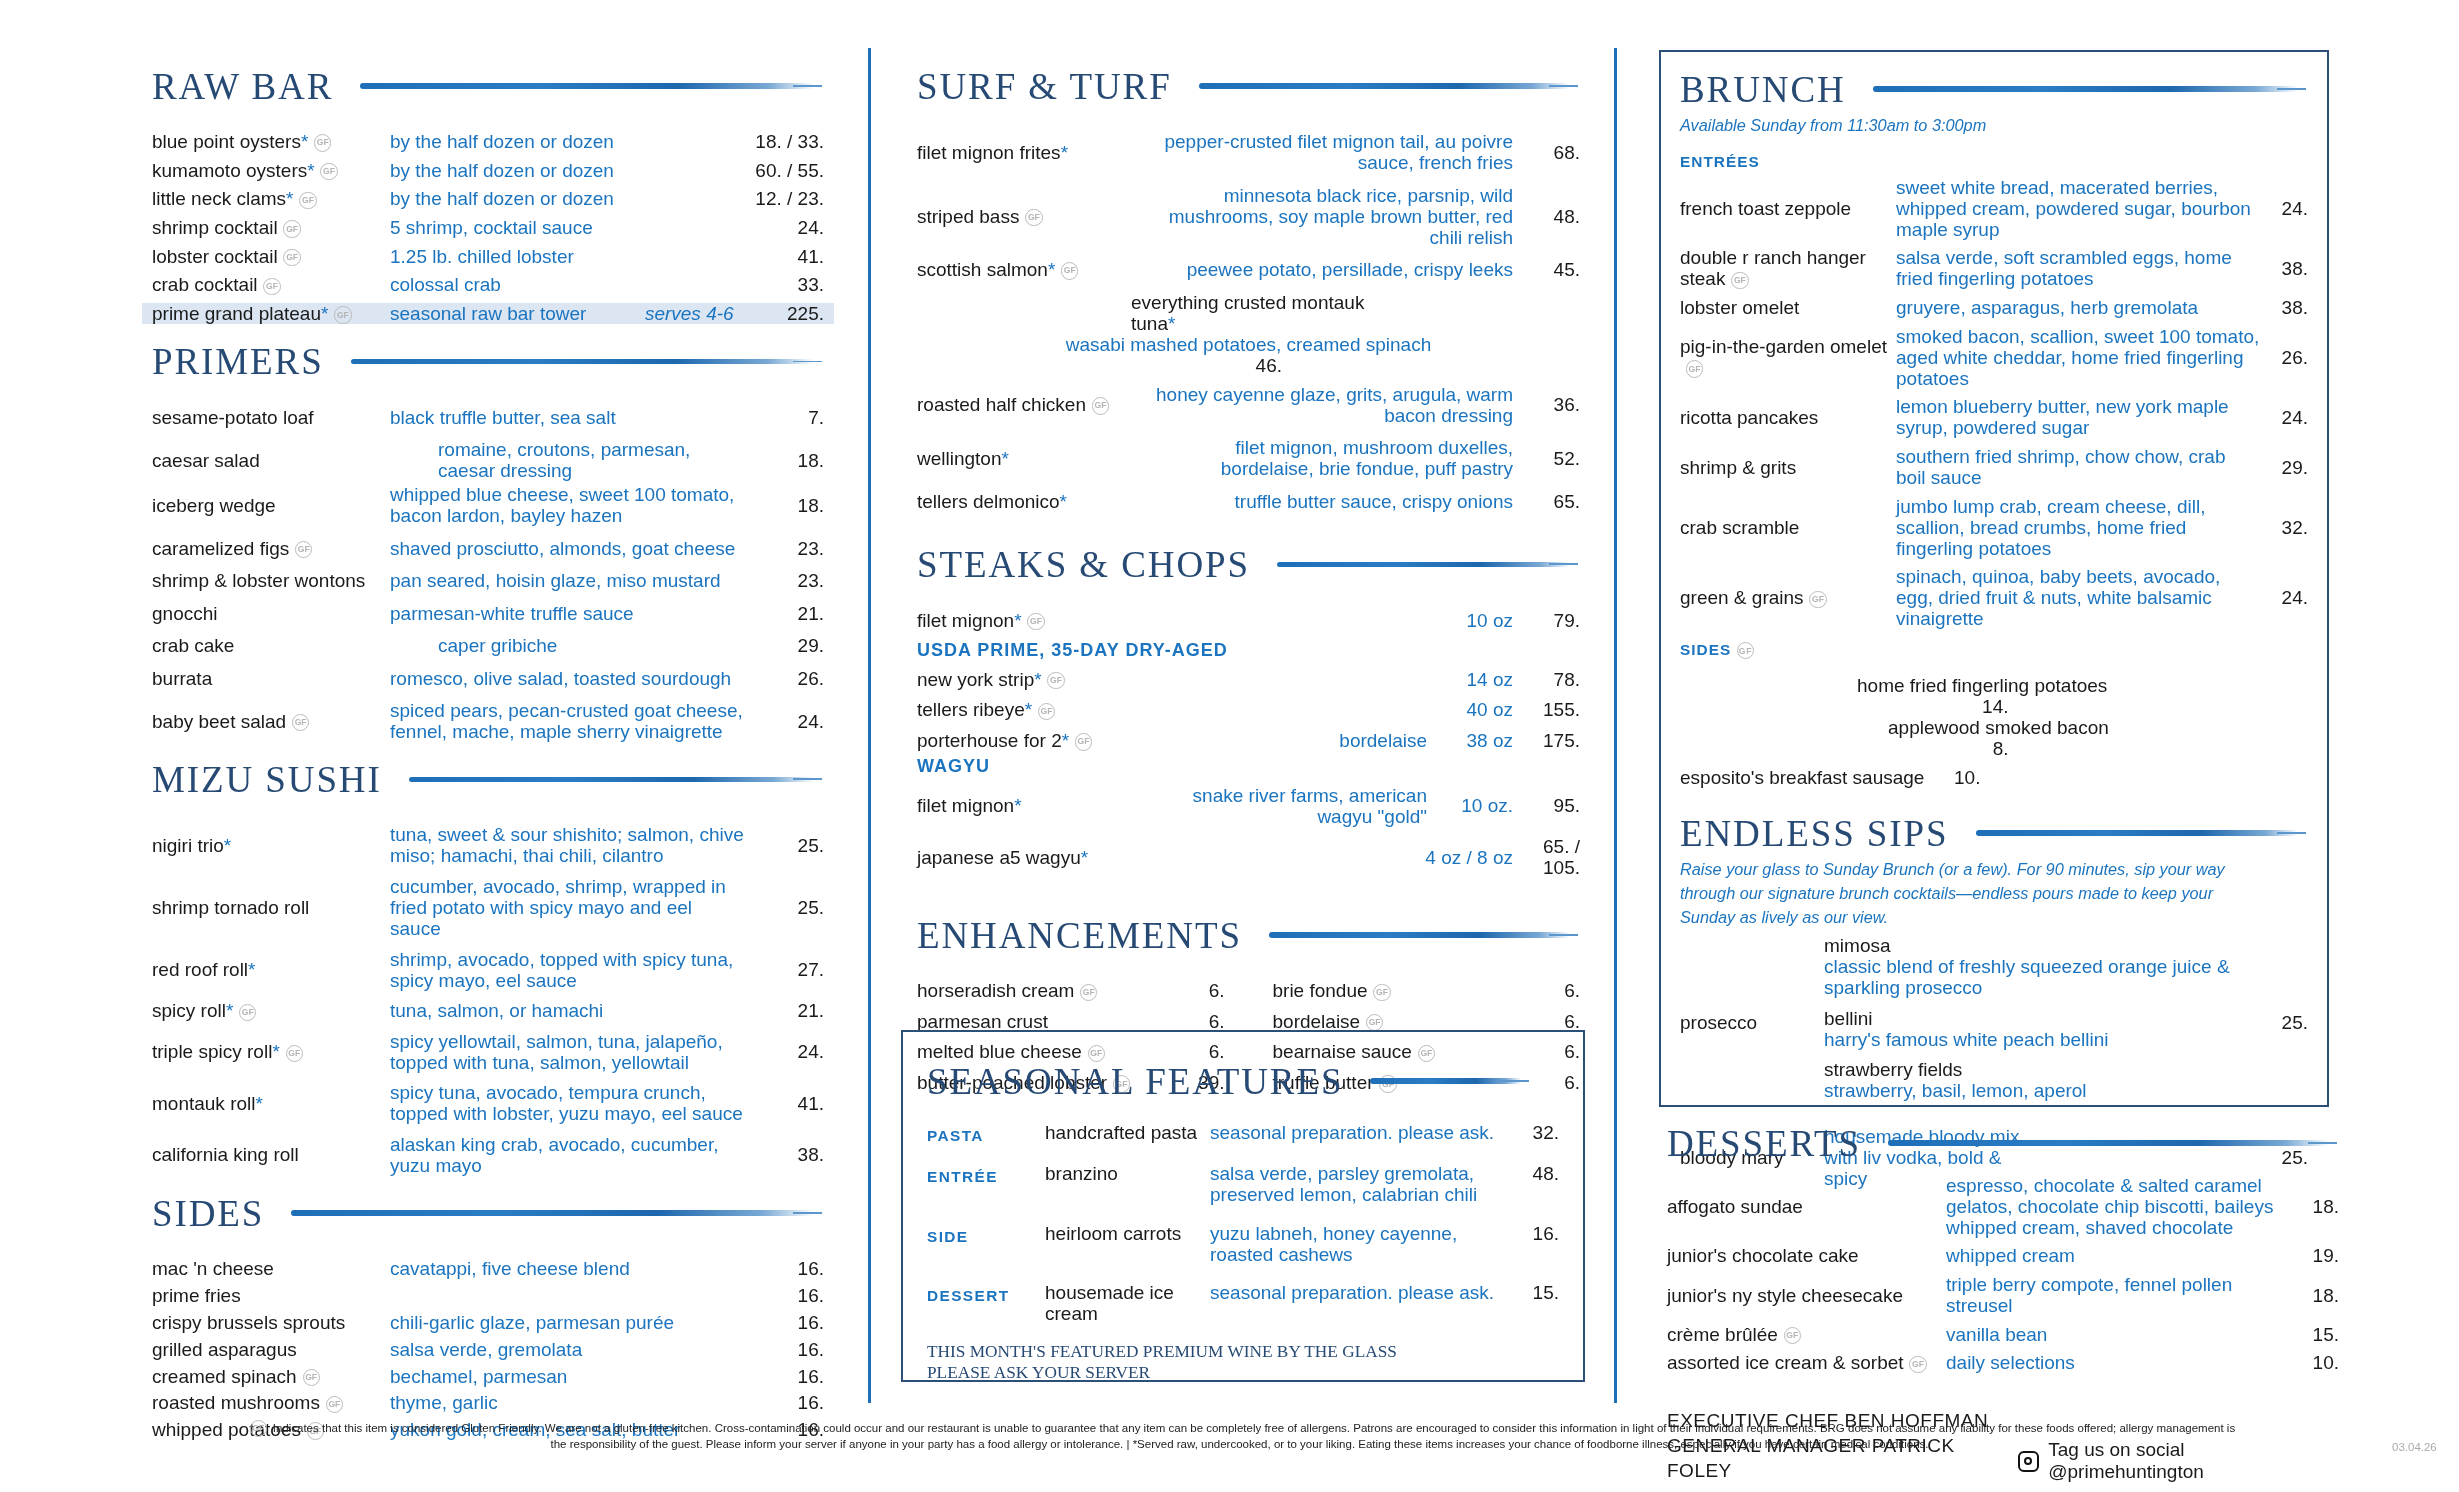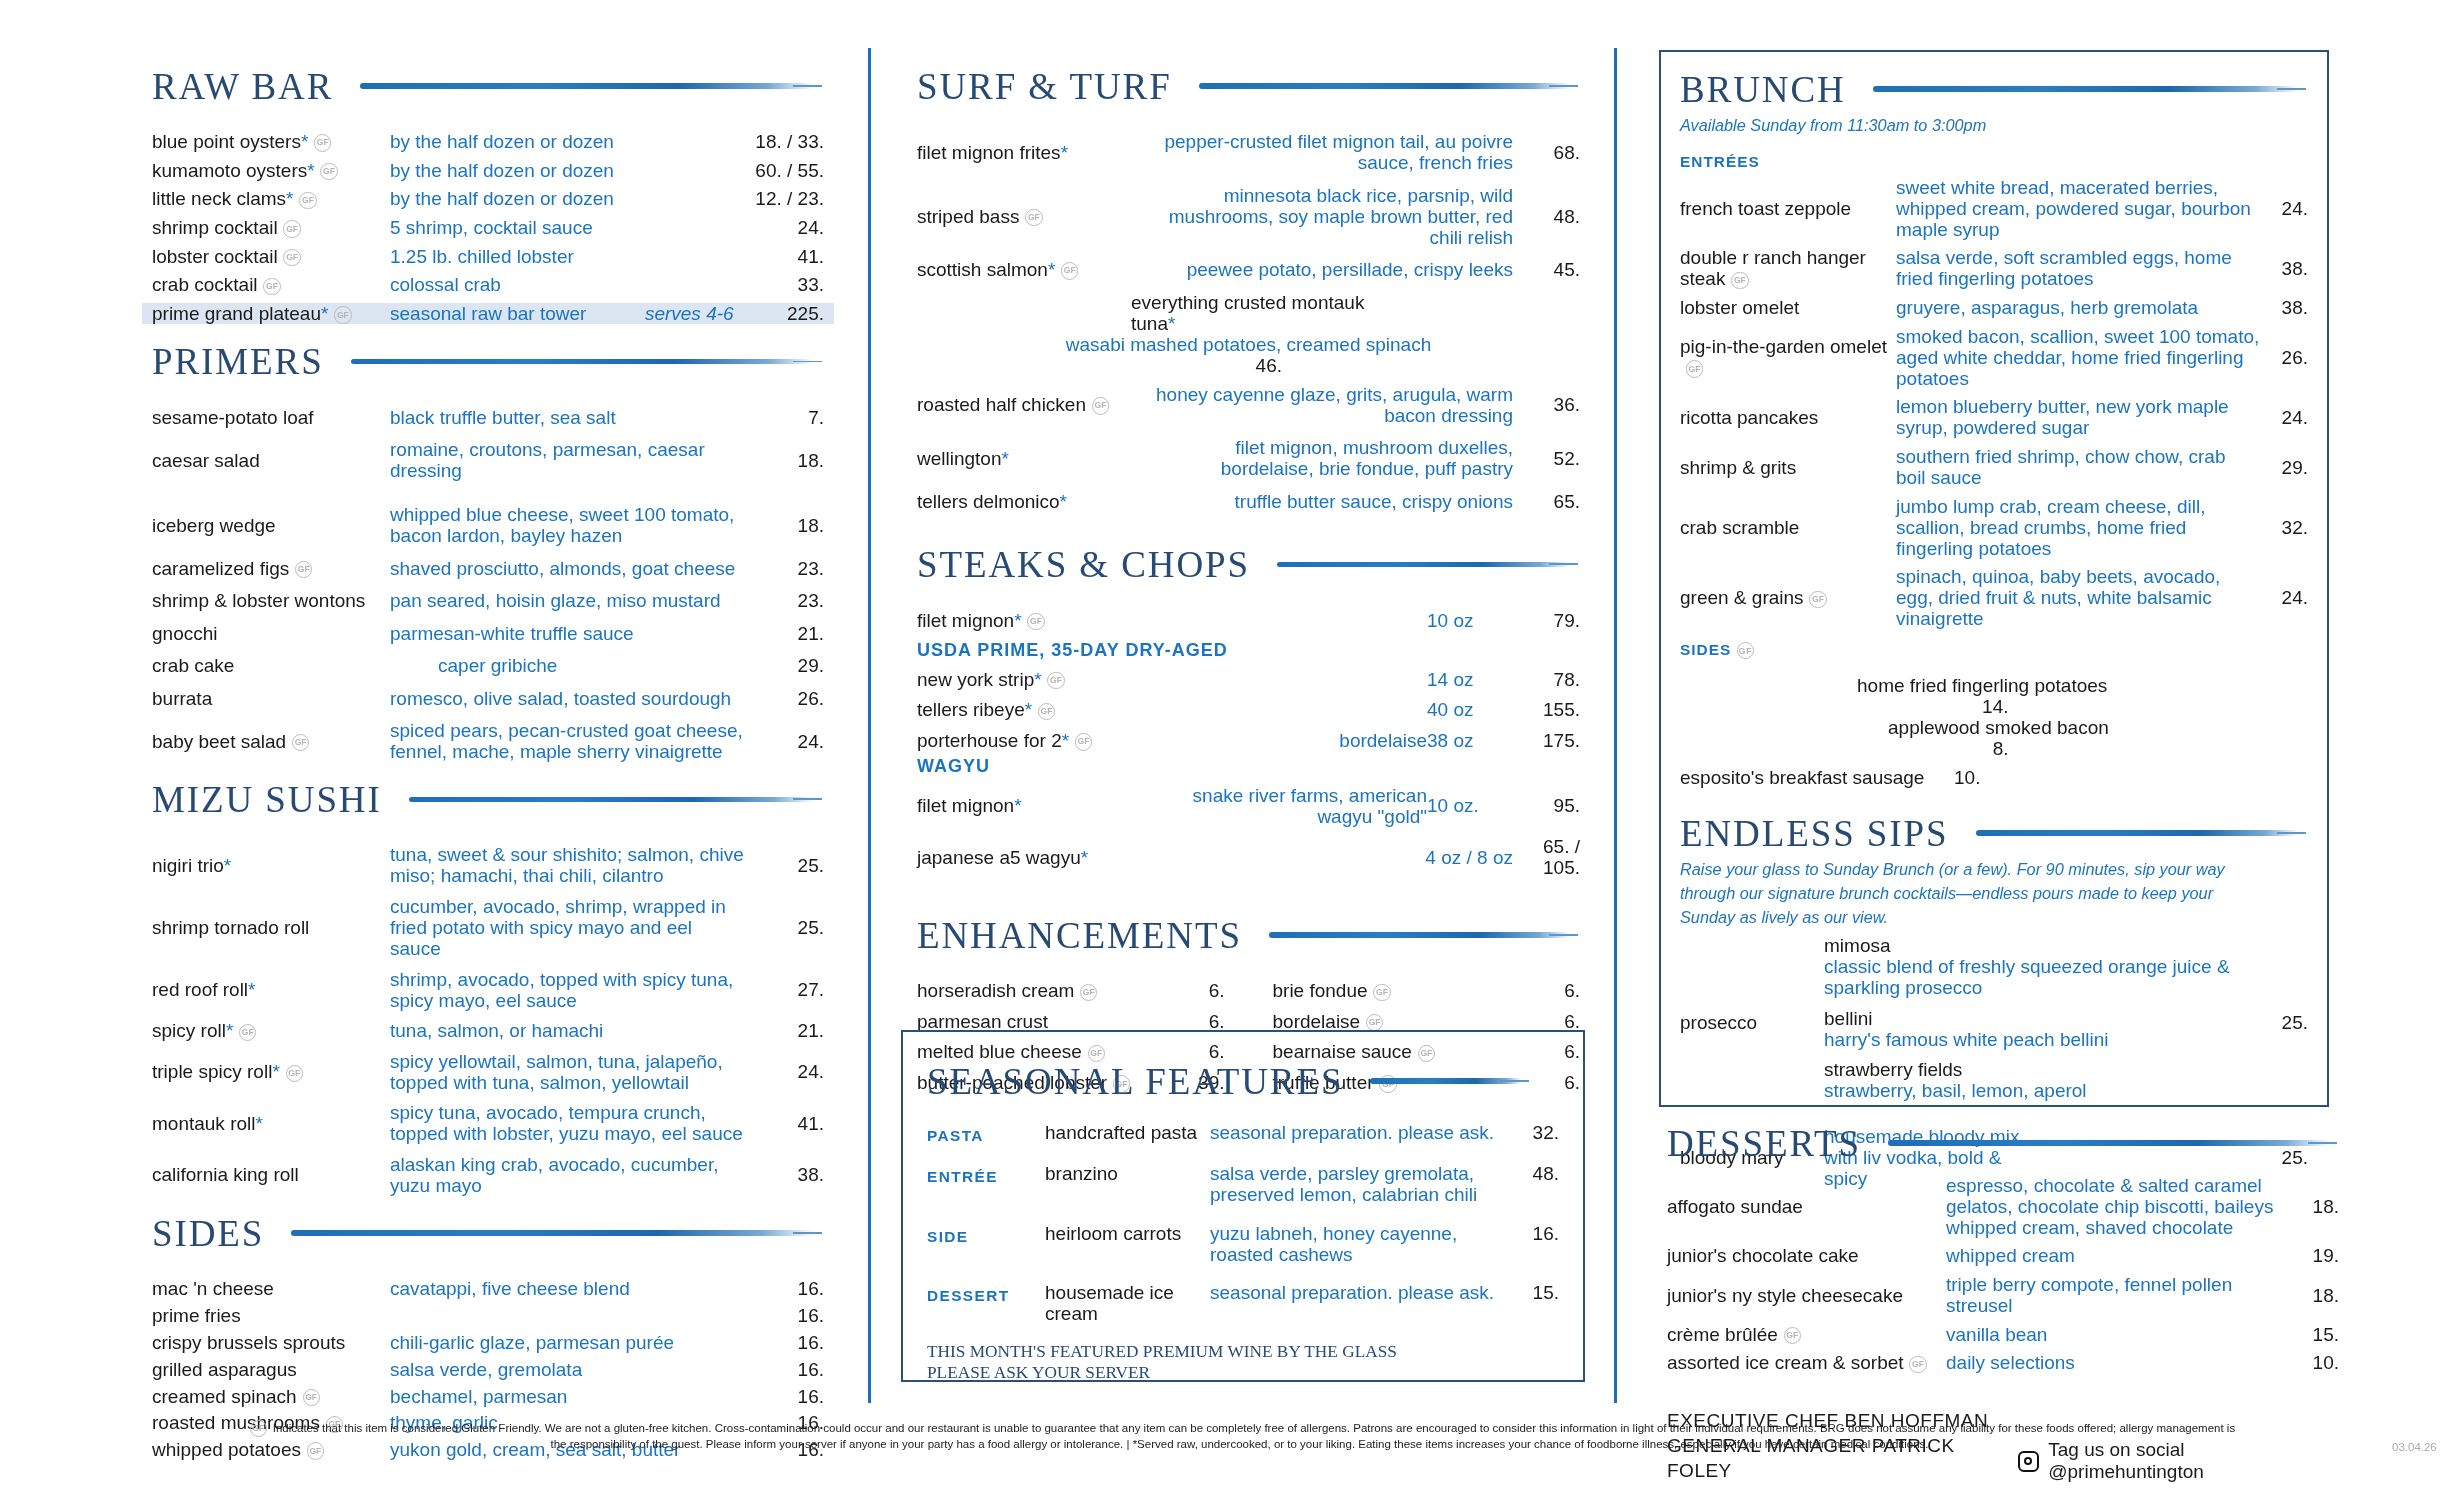--- a/index.html
+++ b/index.html
@@ -128,7 +128,7 @@
           <span class="desc">black truffle butter, sea salt</span>
           <span class="price">7.</span>
         </div>
-        <div class="row" style="margin-bottom:23px;min-height:21px;">
+        <div class="row" style="margin-bottom:3px;min-height:21px;gap:48px;">
           <span class="name"><span>caesar salad</span></span>
           <span class="desc">romaine, croutons, parmesan, caesar dressing</span>
           <span class="price">18.</span>

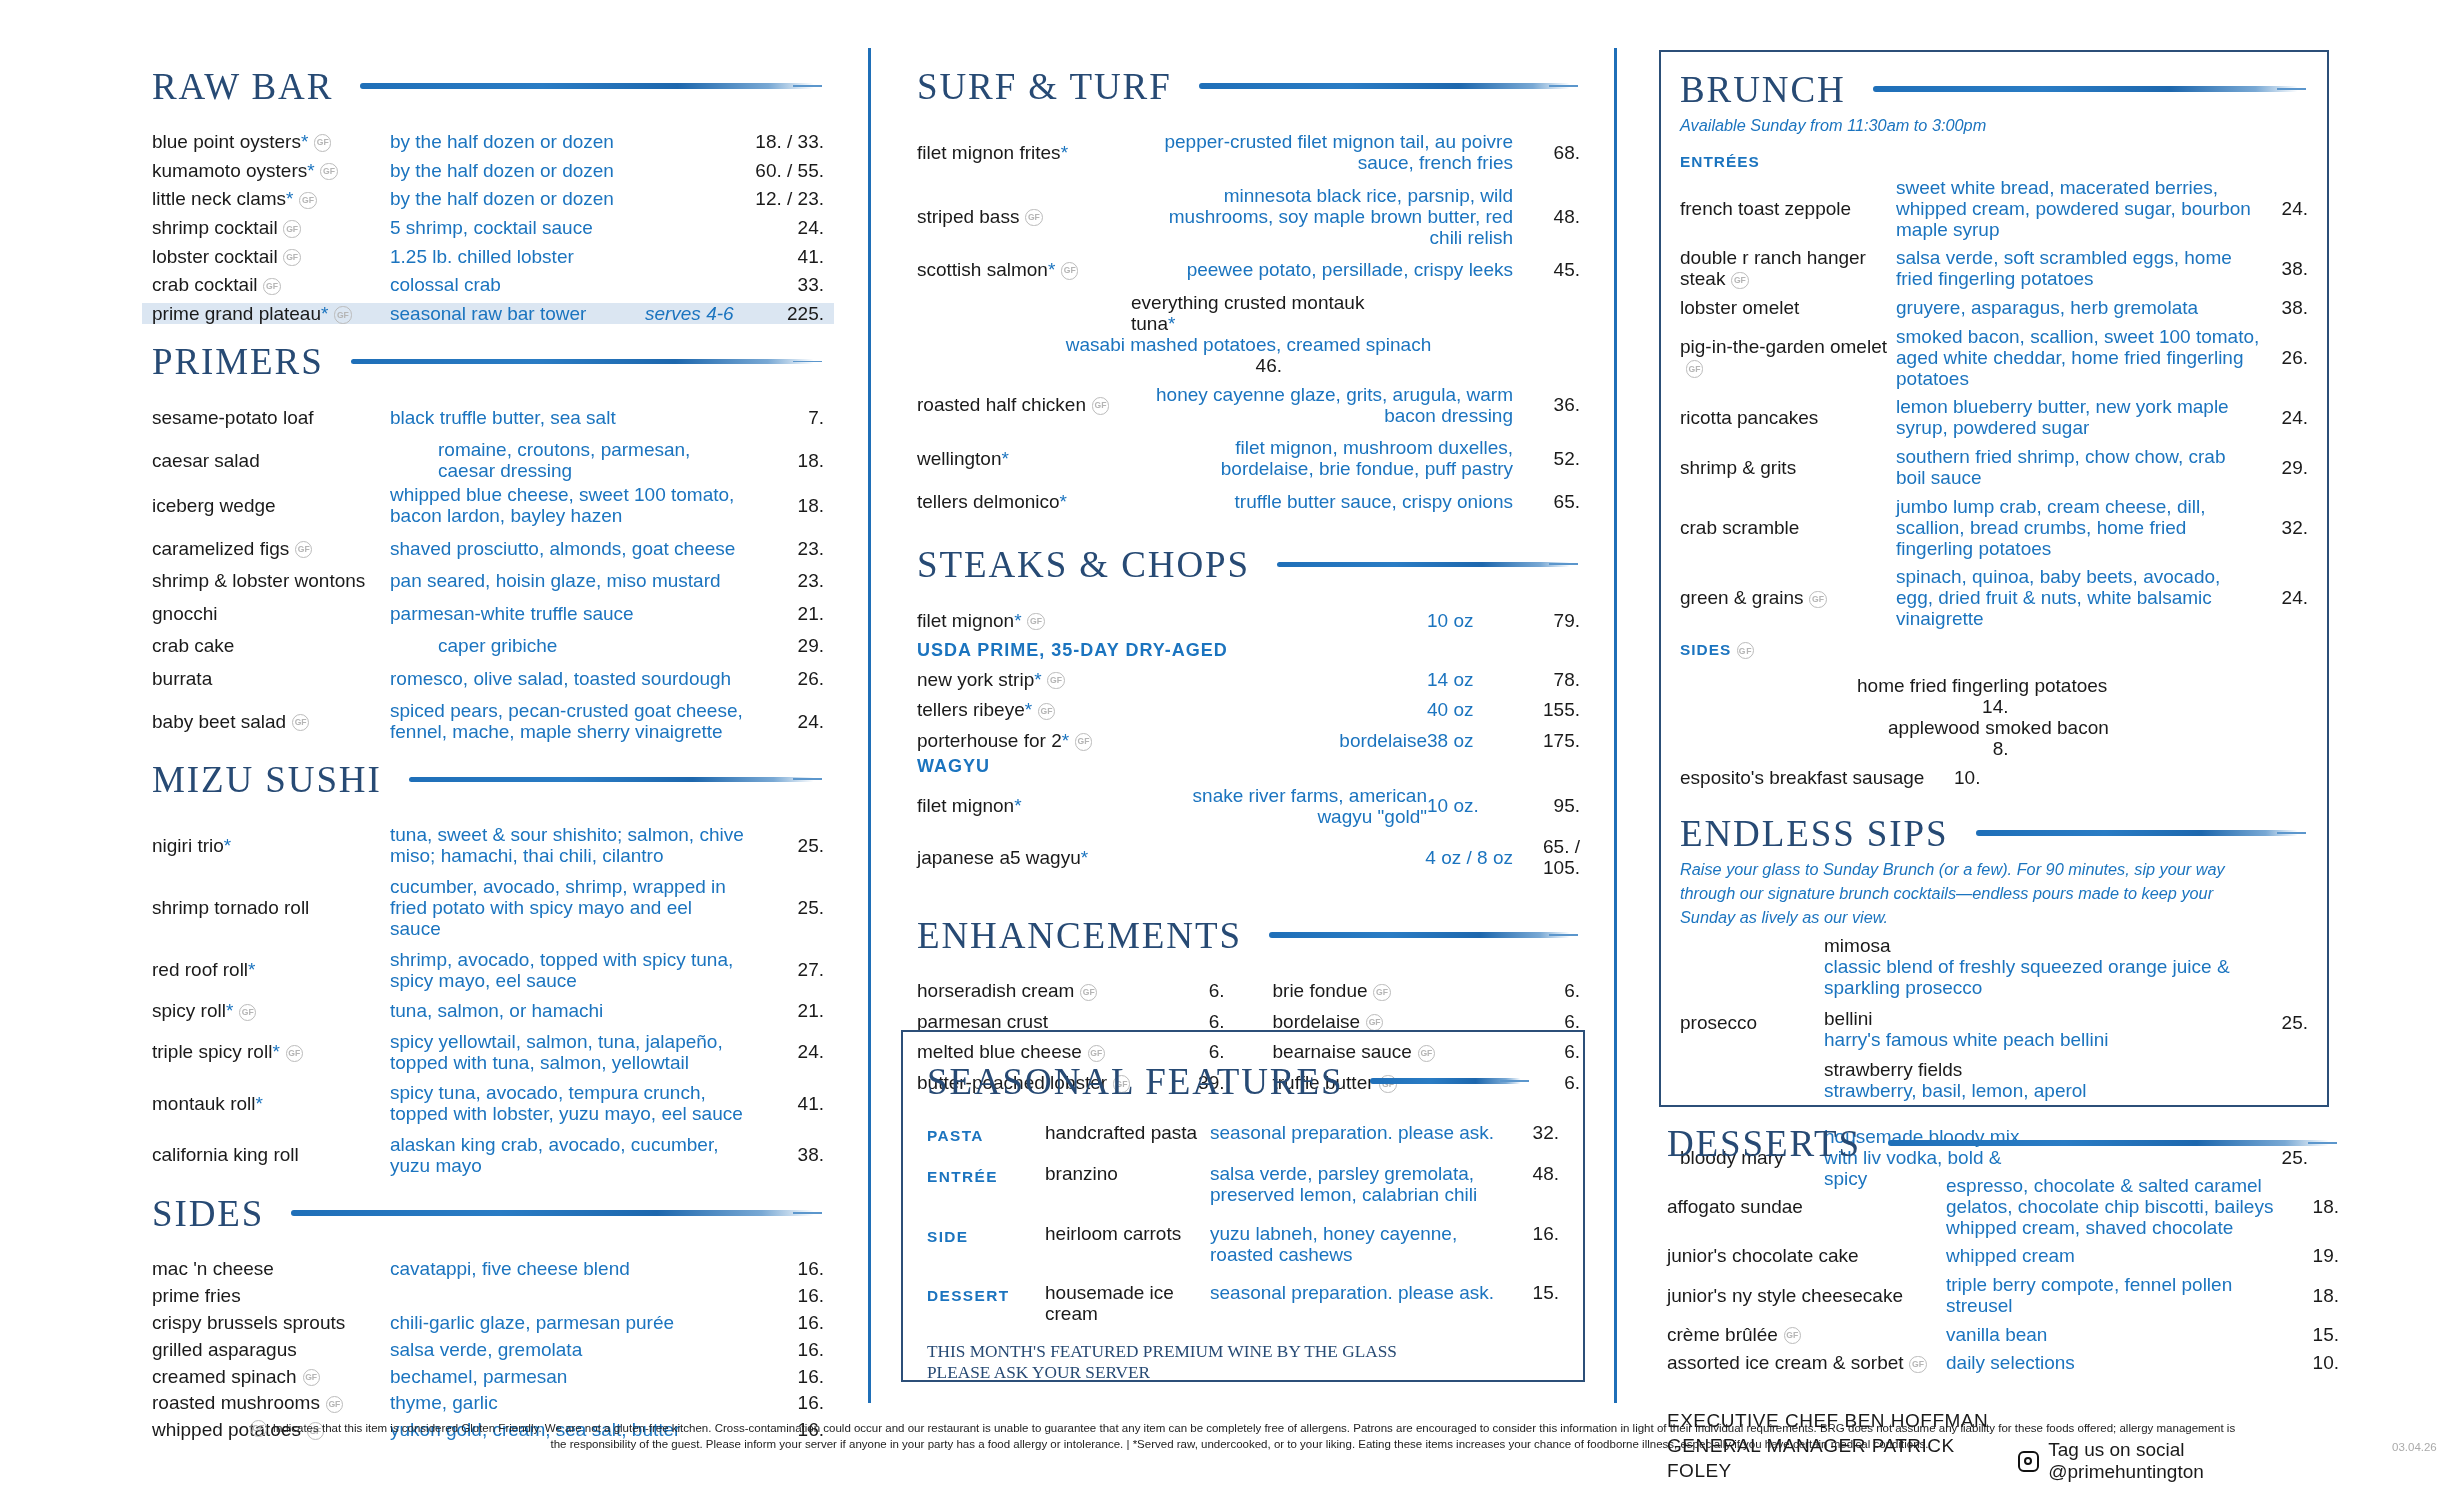--- a/index.html
+++ b/index.html
@@ -35,7 +35,7 @@
   .c2 { left: 917px; top: 62px; width: 663px; }
   .c2 .name { width: 235px; }
   .c2 .desc { flex: 1; text-align: right; }
-  .c2 .oz { color: #1b74bf; width: 86px; }
+  .c2 .oz { color: #1b74bf; text-align: right; width: 86px; }
   .c2 .price { width: 67px; }
 
   .enh { display: grid; grid-template-columns: 1fr 1fr; column-gap: 48px; }

